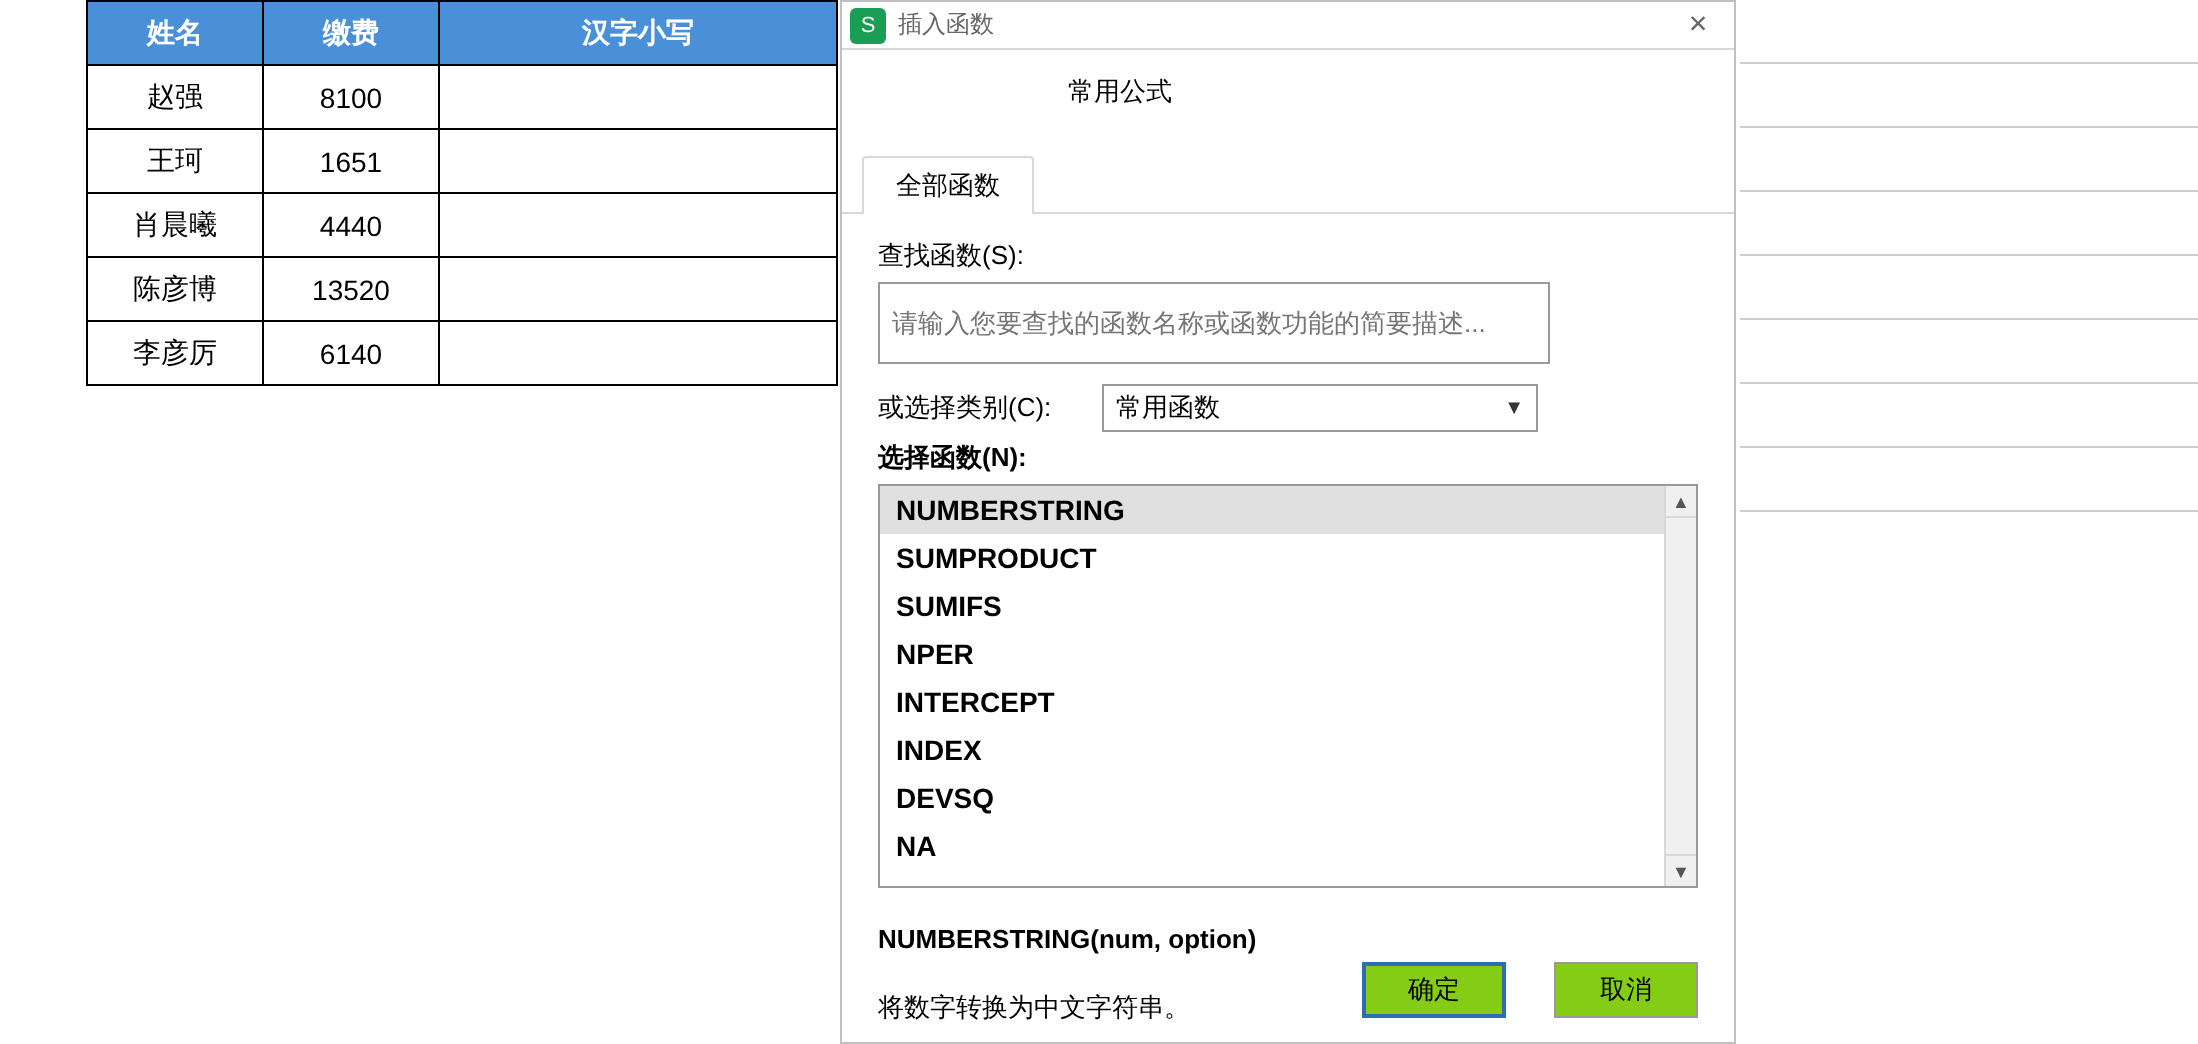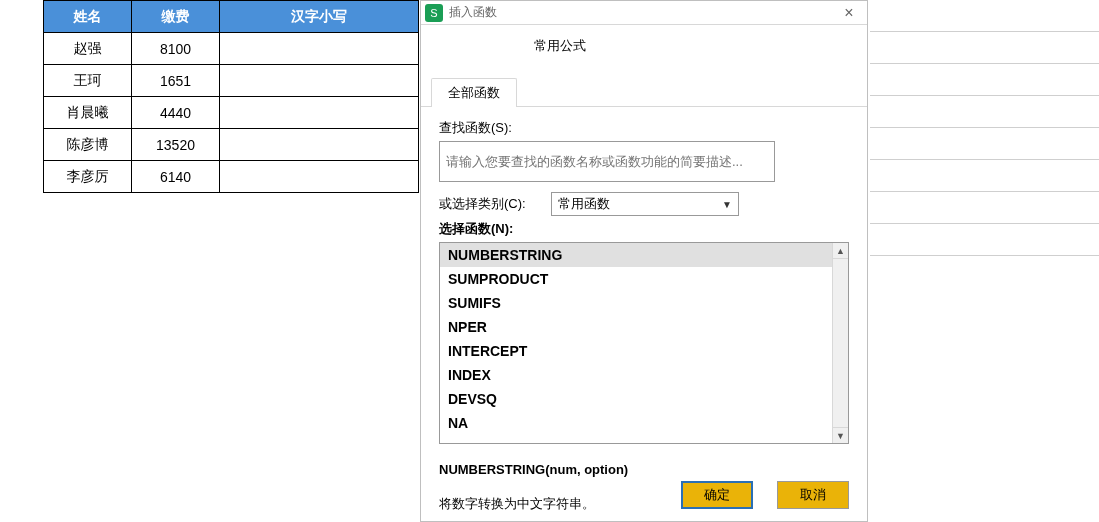--- a/index.html
+++ b/index.html
@@ -35,7 +35,7 @@
     .row { display: flex; align-items: center; margin-top: 10px; }
     .row .label { margin: 0 12px 0 0; min-width: 100px; }
     .select { flex: 1; }
-    .select-box { width: 188px; height: 24px; border: 1px solid #999; display: flex; align-items: center; padding: 0 6px; justify-content: space-between; cursor: pointer; font-size: 13px; }
+    .select-box { width: 218px; height: 24px; border: 1px solid #999; display: flex; align-items: center; padding: 0 6px; justify-content: space-between; cursor: pointer; font-size: 13px; }
     .chevron { font-size: 10px; color: #333; }
     
     .listbox-wrap { margin-top: 4px; font-weight: bold; }

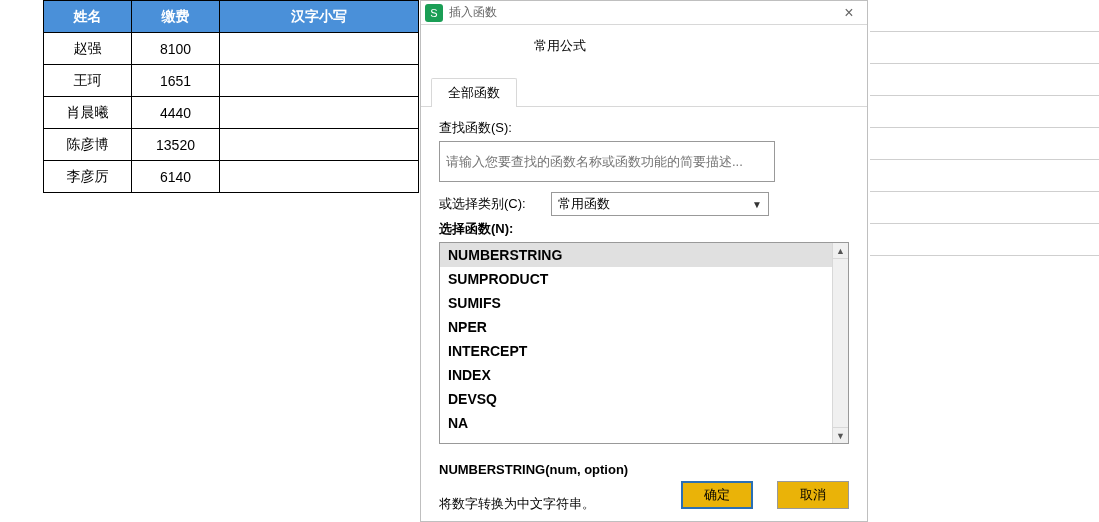--- a/index.html
+++ b/index.html
@@ -52,7 +52,7 @@
     .hr { margin-top: 40px; border: none; border-top: 1px solid #d8d8d8; }
     
     .buttons { position: absolute; bottom: 12px; right: 18px; display: flex; gap: 24px; }
-    .btn { width: 72px; height: 28px; border: 1px solid #999; background: #eab308; font-size: 13px; cursor: pointer; }
+    .btn { width: 72px; height: 28px; border: 1px solid #999; background: #84cc16; font-size: 13px; cursor: pointer; }
     .btn.primary { border: 2px solid #2a6fb5; }
   </style>
 </head>

